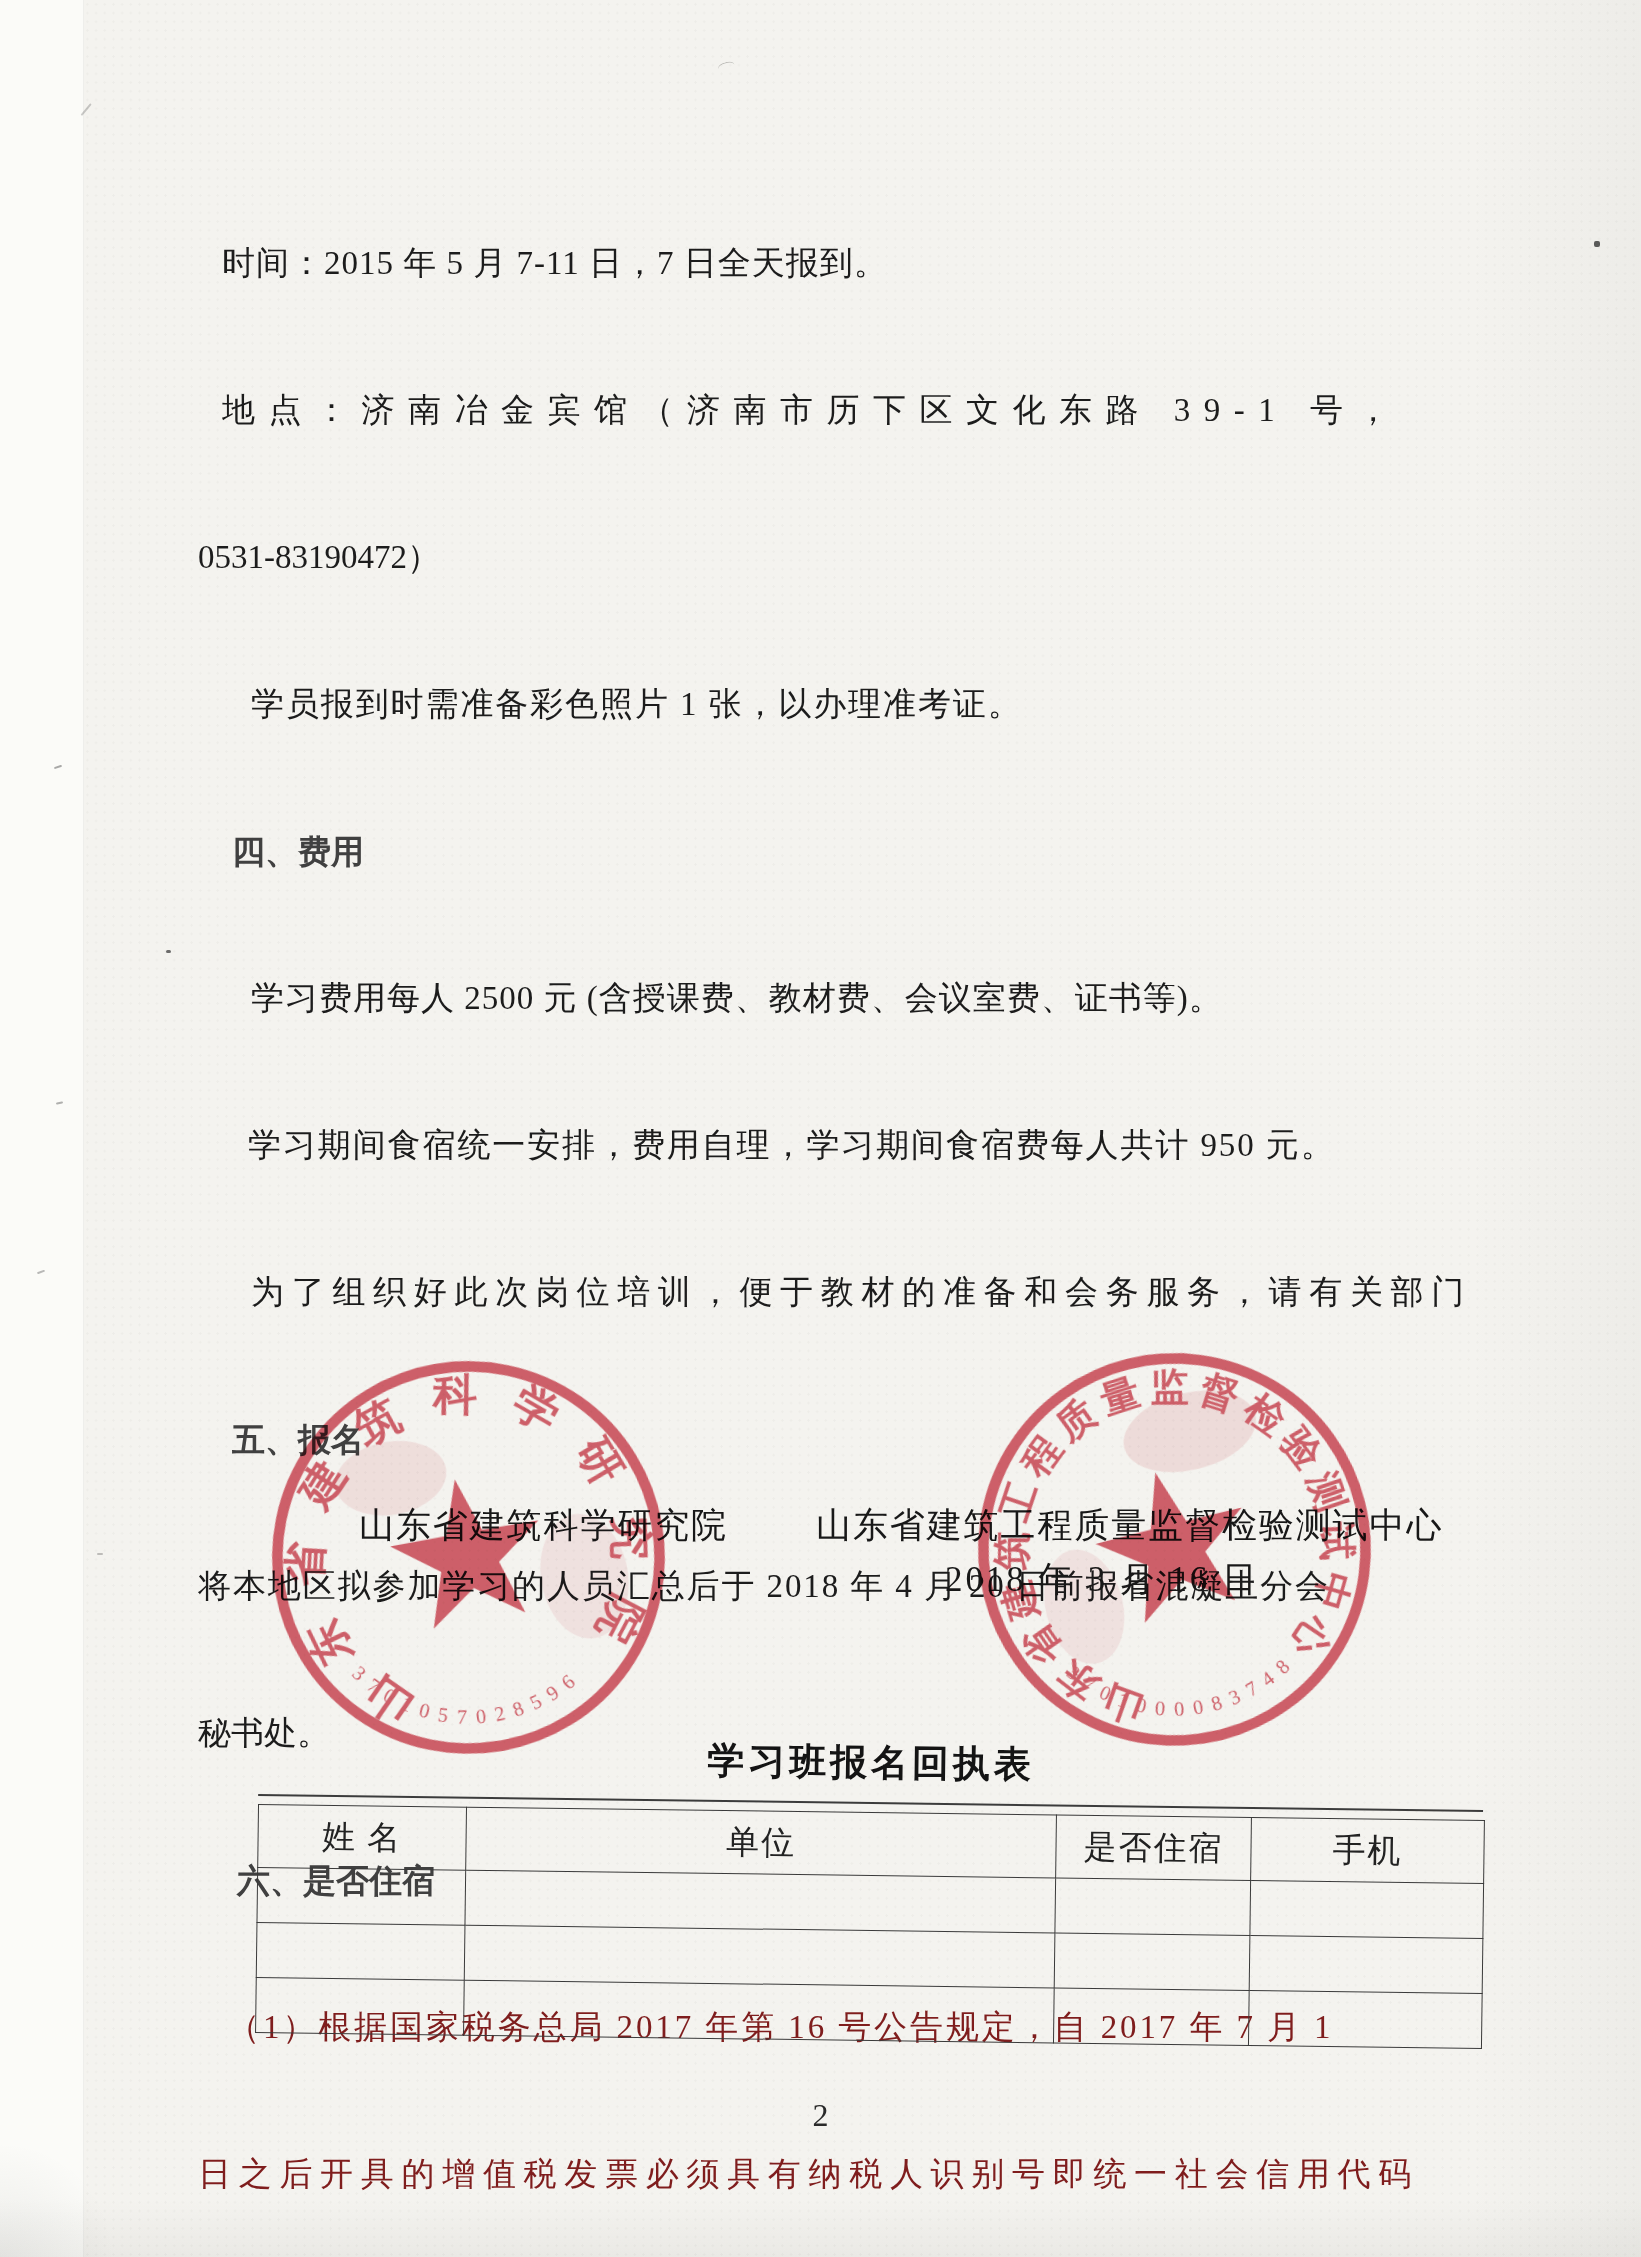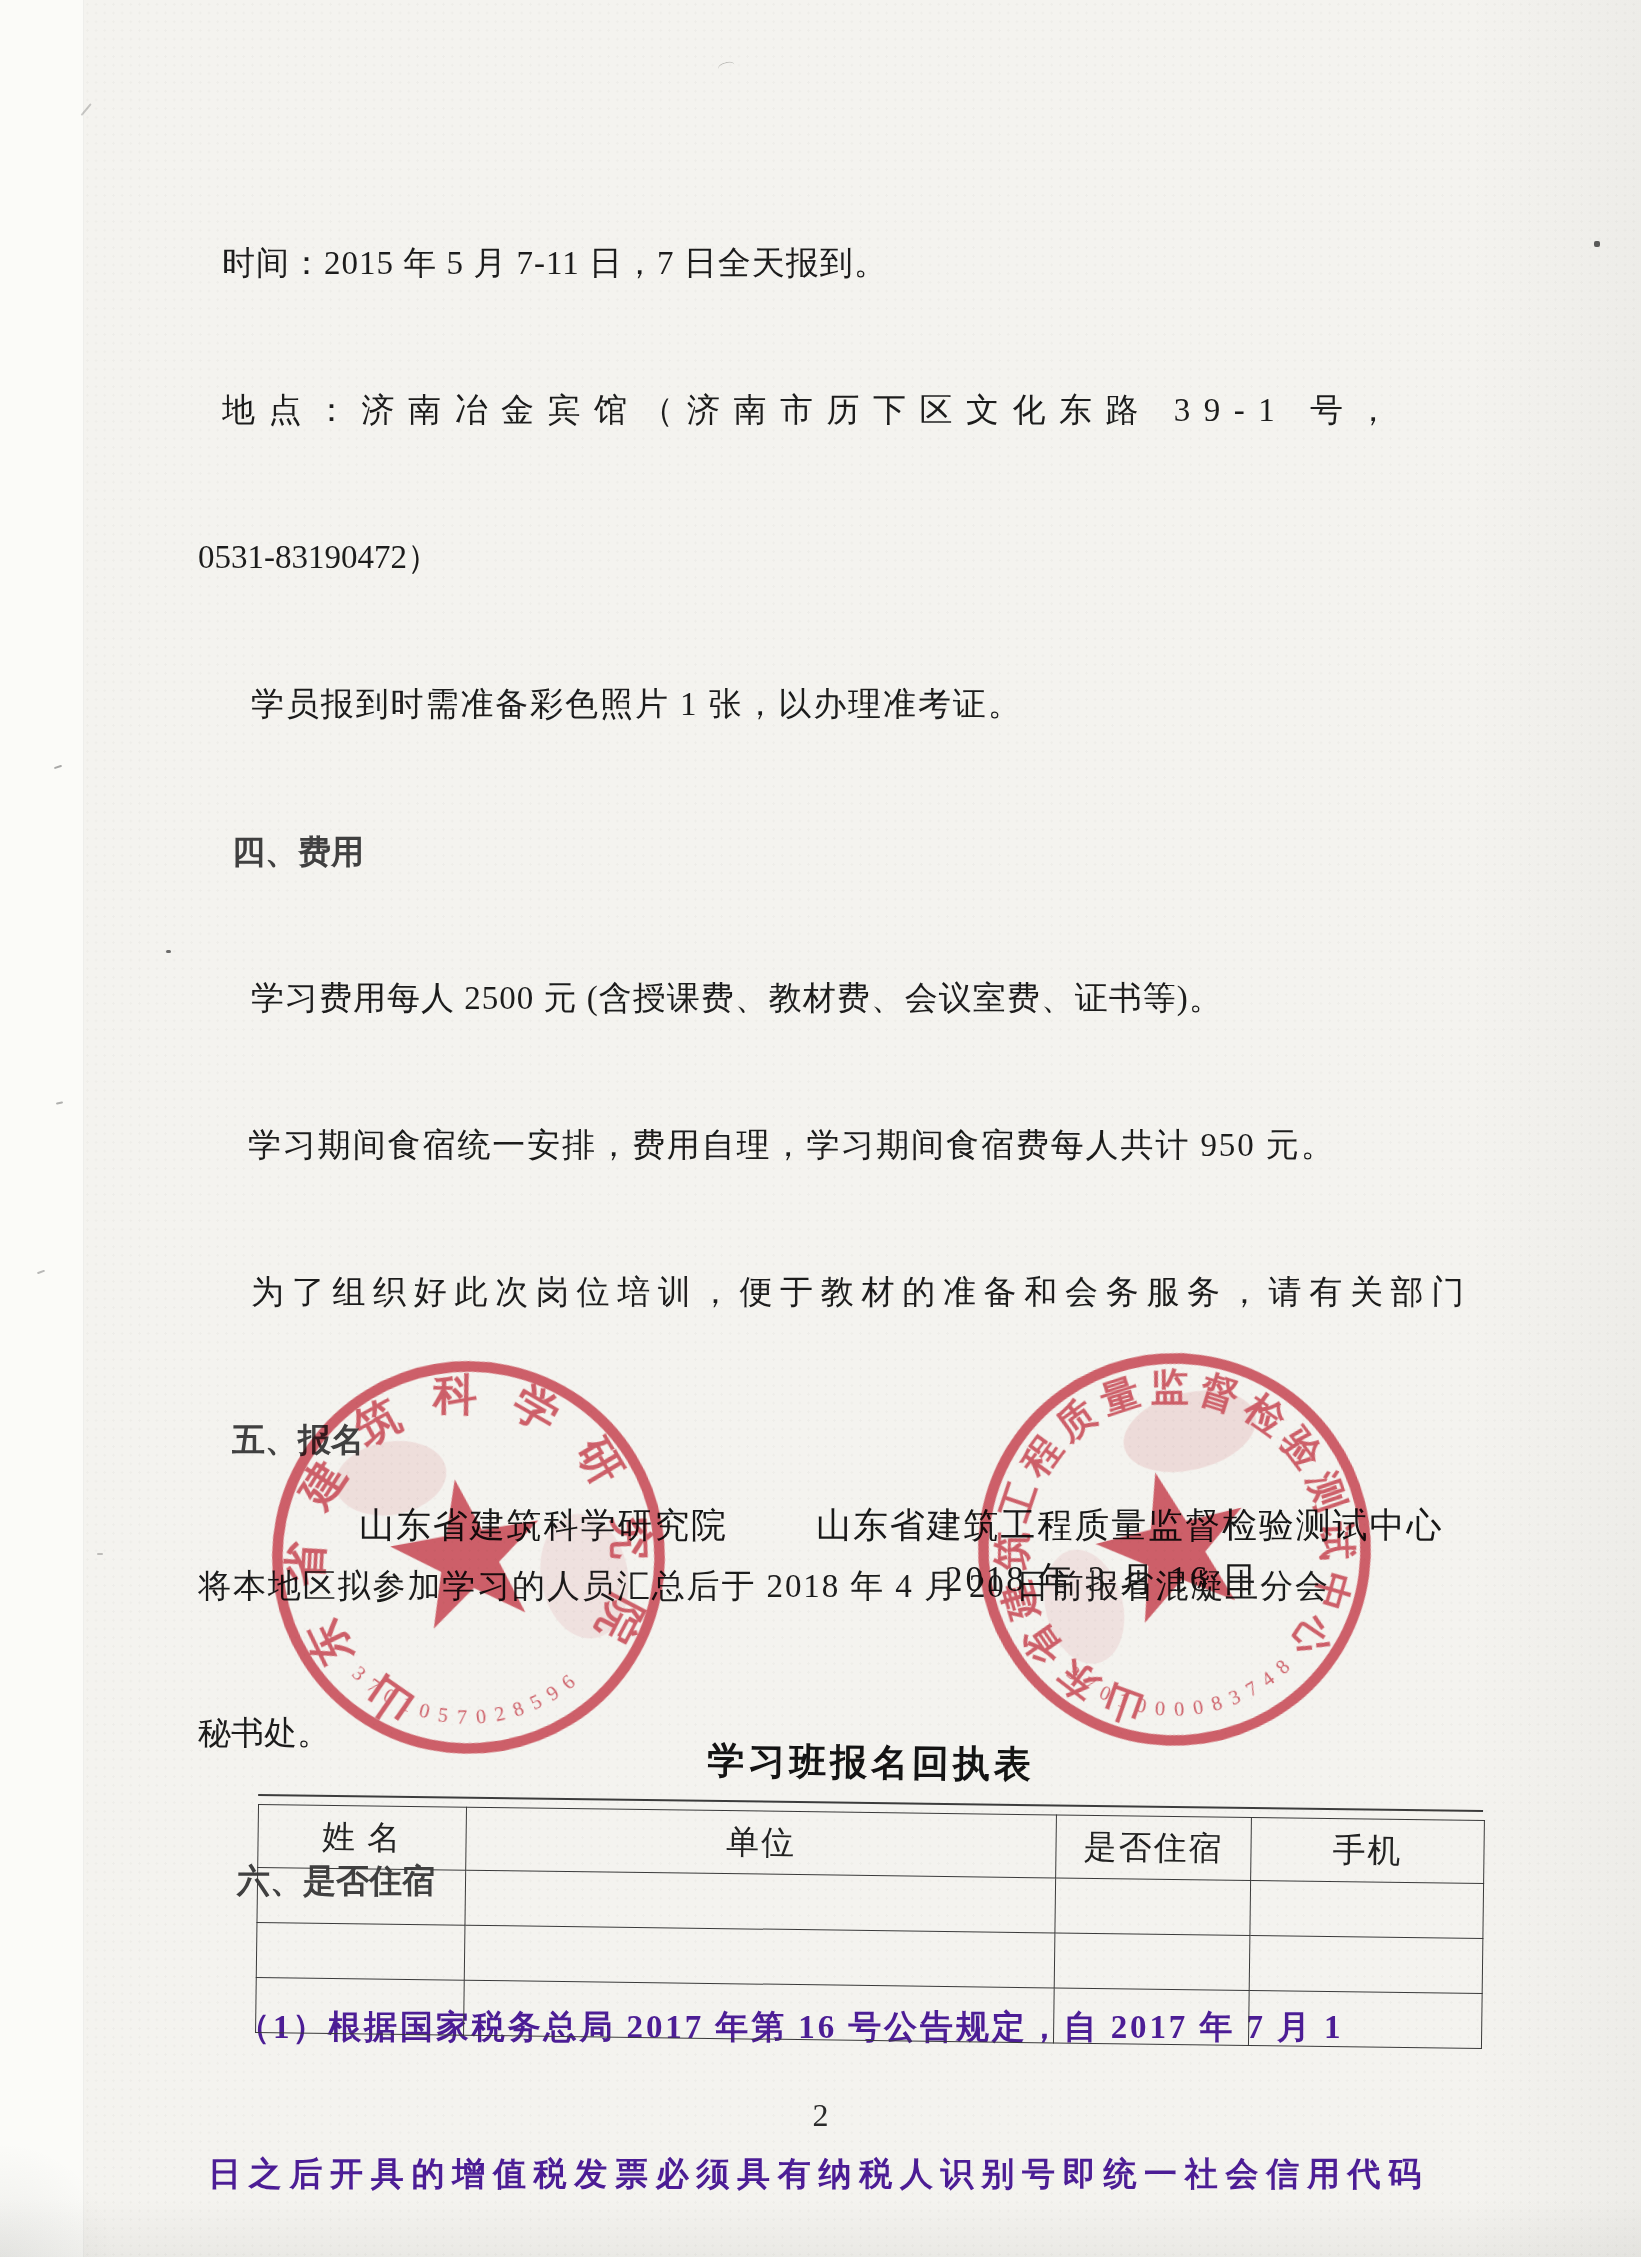--- a/index.html
+++ b/index.html
@@ -25,7 +25,7 @@
     font-size:33px;line-height:49px;white-space:pre;}
   .ln{position:relative;height:49px;}
   .hd{font-family:"Liberation Sans","DejaVu Sans",sans-serif;font-weight:700;color:#404040;}
-  .bs{font-weight:700;color:#4c1d95;margin-left:10px;}
+  .bs{font-weight:400;color:#7f1d1d;}
   .i25{padding-left:24px}.i30{padding-left:29px}.i35{padding-left:34px}
   .i40{padding-left:39px}.i52{padding-left:50px}.i55{padding-left:53px}
   .ls1{letter-spacing:1px}.ls2{letter-spacing:1.9px}.ls3{letter-spacing:2.9px}.ls8{letter-spacing:7.7px}

